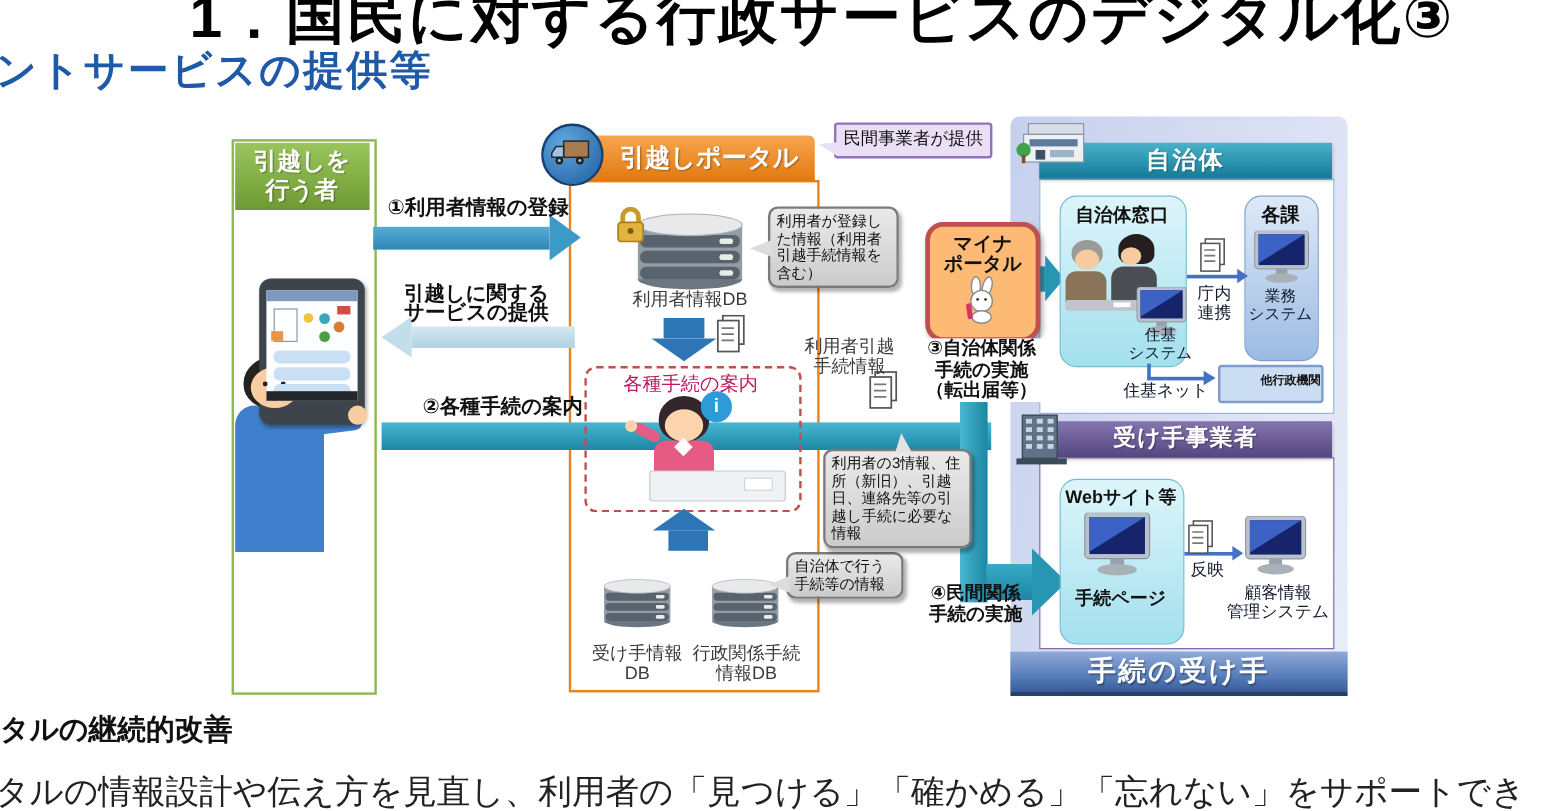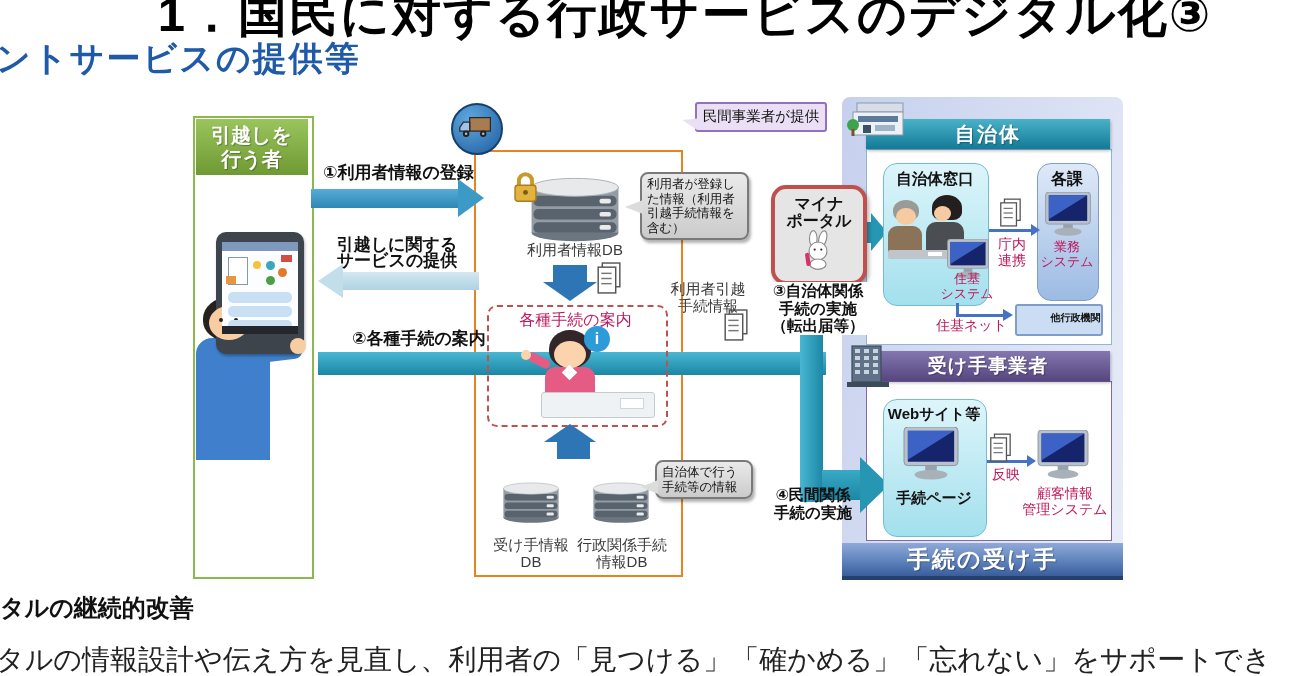--- a/index.html
+++ b/index.html
@@ -151,6 +151,9 @@
   </div>
 
   <div class="abs" style="left:474px;top:150px;width:205px;height:423px;border:2.5px solid #E8831F;background:#fff;z-index:1;"></div>
+  <div class="abs orange-hd ctr" style="left:489px;top:113px;width:190px;height:38px;z-index:3;">
+    <span class="hd-txt" style="display:block;font-size:21px;line-height:38px;padding-left:14px;">引越しポータル</span>
+  </div>
   <div class="abs" style="left:451px;top:103px;width:48px;height:48px;border-radius:50%;background:radial-gradient(circle at 35% 30%,#5FA8E0,#1F5D9E);border:2px solid #16406F;z-index:4;">
     <svg width="36" height="27" style="margin:9px 0 0 5px">
         <use href="#sym-truck"></use>

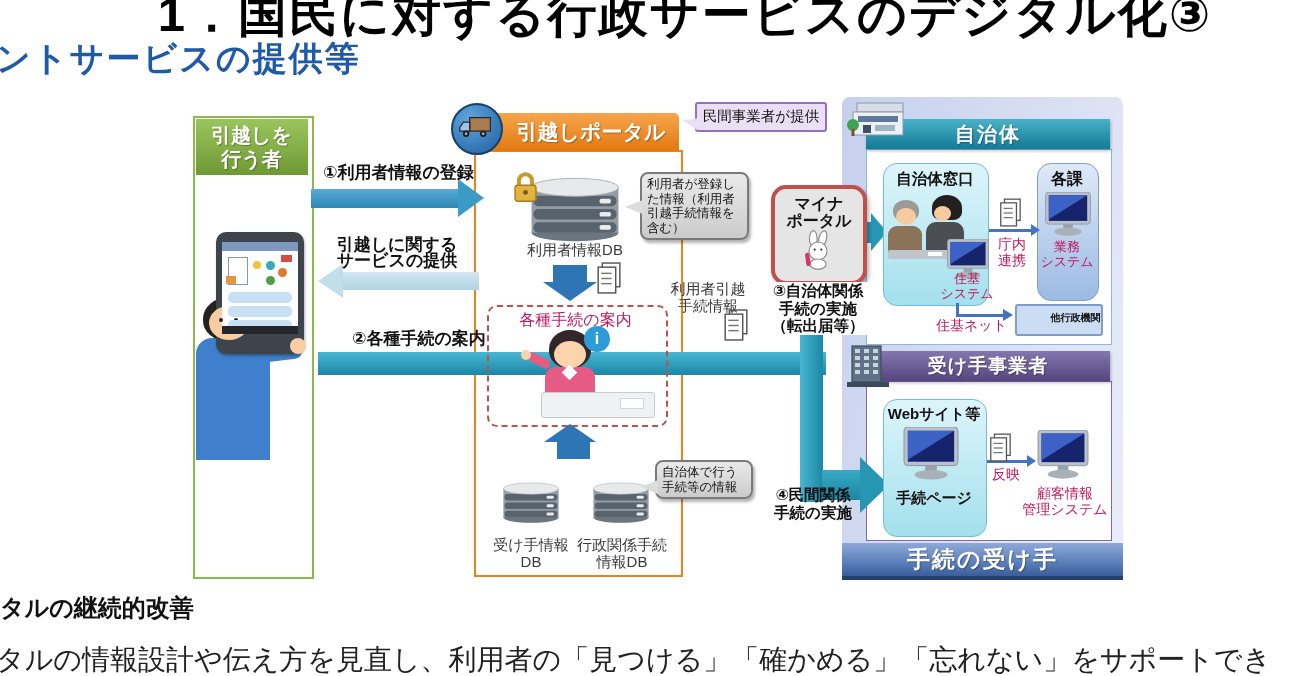--- a/index.html
+++ b/index.html
@@ -251,7 +251,7 @@
       </svg>
   </div>
 
-  <div class="abs" style="left:771px;top:185px;width:88px;height:92px;background:#e5e5e5;border:4.5px solid #C0504D;border-radius:15px;box-shadow:2px 3px 4px rgba(0,0,0,.3);z-index:3;">
+  <div class="abs" style="left:771px;top:185px;width:88px;height:92px;background:#fdba74;border:4.5px solid #C0504D;border-radius:15px;box-shadow:2px 3px 4px rgba(0,0,0,.3);z-index:3;">
     <div class="pl ctr b" style="font-size:16px;line-height:17px;padding-top:6px;">マイナ
 ポータル</div>
     <div style="margin:1px 0 0 26px;">

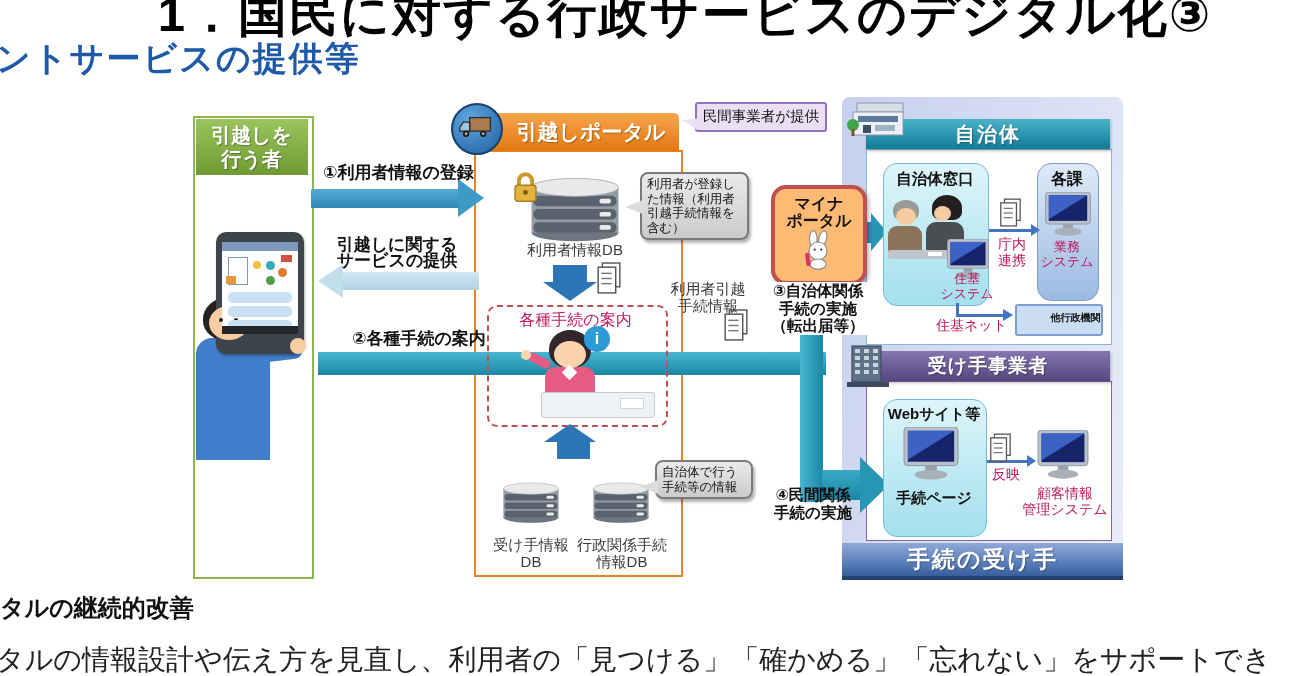--- a/index.html
+++ b/index.html
@@ -25,7 +25,7 @@
   .tail{position:absolute;width:0;height:0;}
   
   .tline{position:absolute;background:#4472C4;z-index:3;}
-  .lbl-s{position:absolute;font-size:13px;line-height:14.5px;color:#be185d;z-index:5;}
+  .lbl-s{position:absolute;font-size:13px;line-height:14.5px;color:#0f172a;z-index:5;}
   .lbl-m{position:absolute;font-size:15px;line-height:17px;color:#3A3A3A;z-index:5;}
   .flow-lbl{position:absolute;font-weight:bold;color:#111;z-index:5;}
   svg{display:block;}

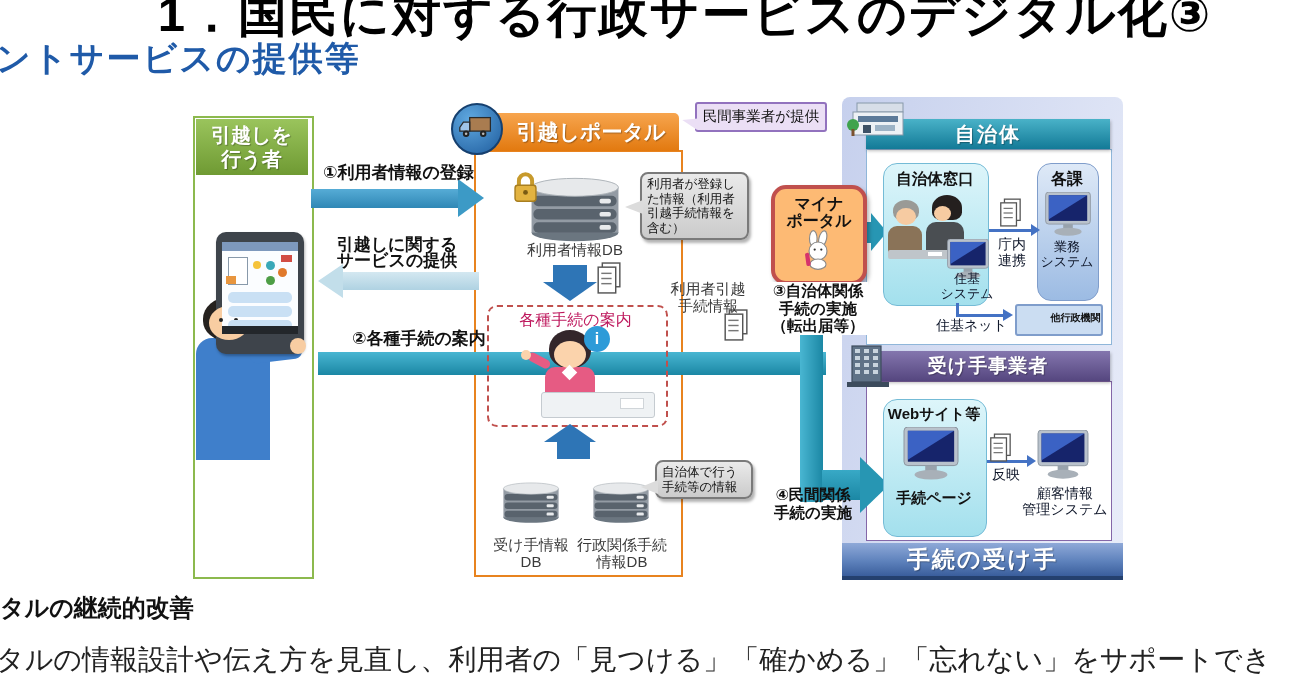--- a/index.html
+++ b/index.html
@@ -250,6 +250,10 @@
         <use href="#sym-doc"></use>
       </svg>
   </div>
+  <div class="co" style="left:686px;top:374px;width:110px;">
+    <span class="tail" style="top:-15px;left:58px;border-left:5px solid transparent;border-right:9px solid transparent;border-bottom:16px solid #E3E3E3;"></span>
+    <span>利用者の3情報、住所（新旧）、引越日、連絡先等の引越し手続に必要な情報</span>
+  </div>
 
   <div class="abs" style="left:771px;top:185px;width:88px;height:92px;background:#fdba74;border:4.5px solid #C0504D;border-radius:15px;box-shadow:2px 3px 4px rgba(0,0,0,.3);z-index:3;">
     <div class="pl ctr b" style="font-size:16px;line-height:17px;padding-top:6px;">マイナ

